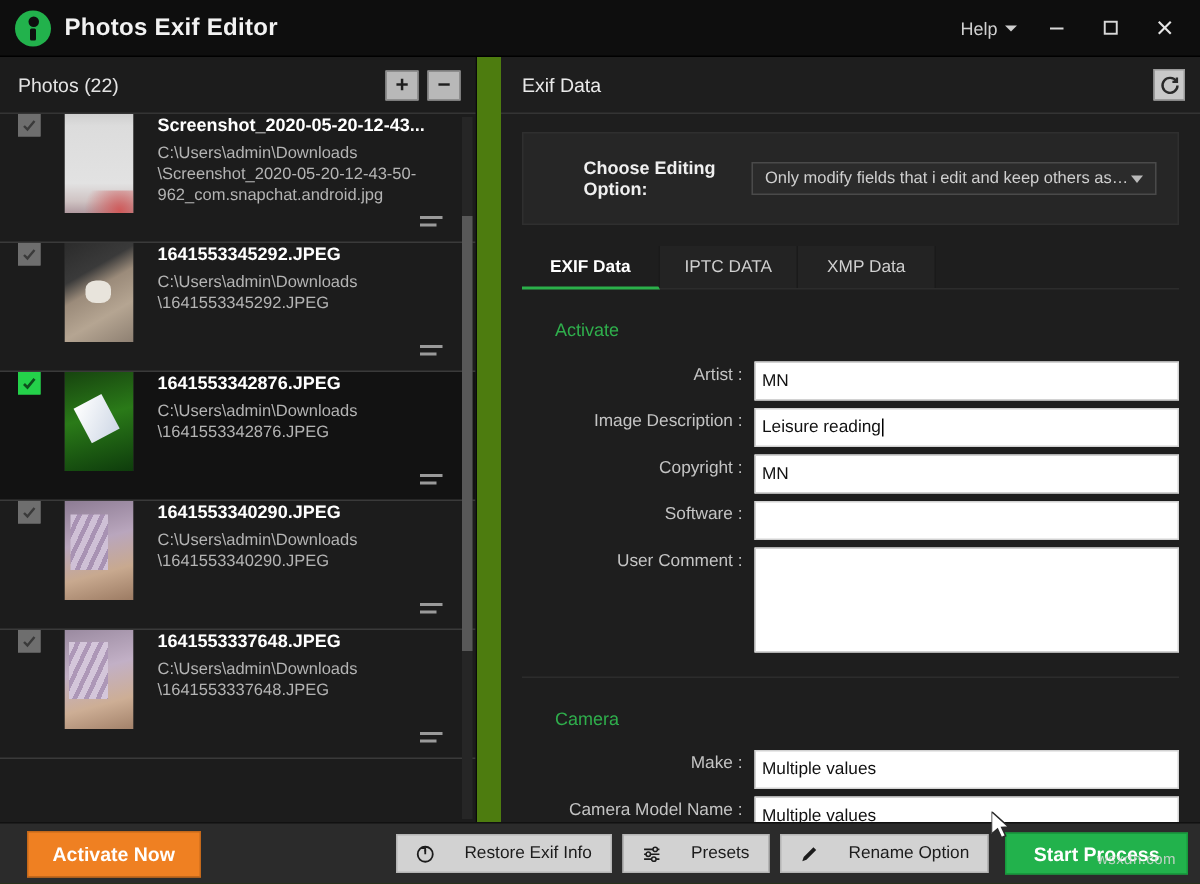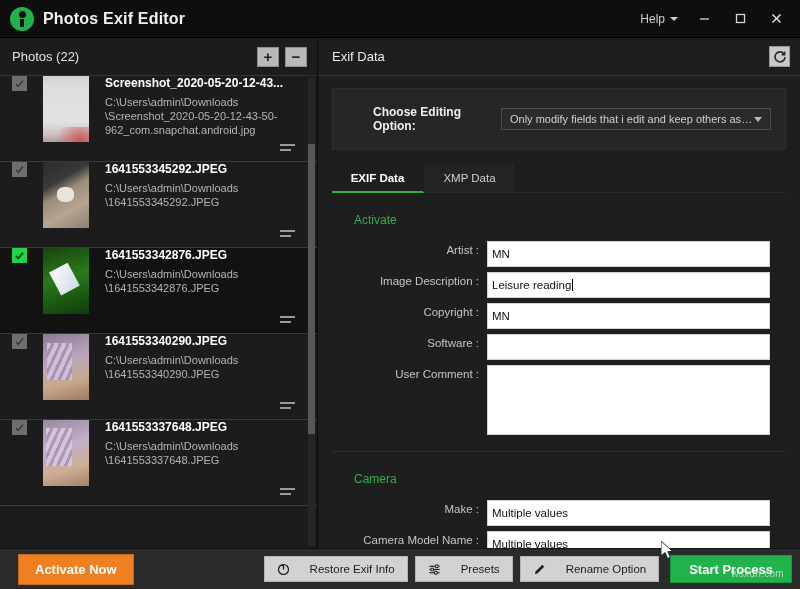--- a/index.html
+++ b/index.html
@@ -61,7 +61,7 @@
   .win-btn svg { display: block; }
 
   
-  .body { flex: 1; display: flex; min-height: 0; }
+  .body { flex: 1; display: flex; min-height: 0; gap: 16px; }
 
   
   .left {

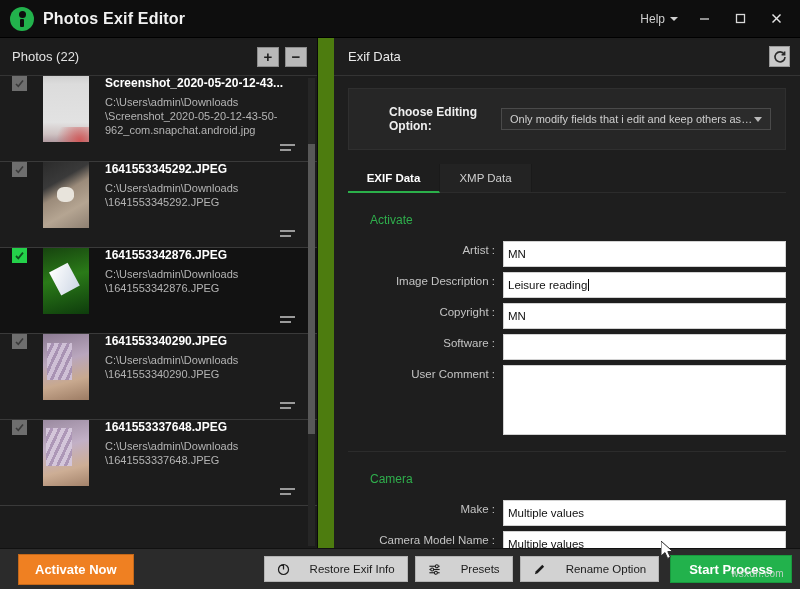--- a/index.html
+++ b/index.html
@@ -417,6 +417,7 @@
 
         <div class="tabs">
           <div class="tab active">EXIF Data</div>
+          <div class="tab">IPTC DATA</div>
           <div class="tab">XMP Data</div>
         </div>
 

